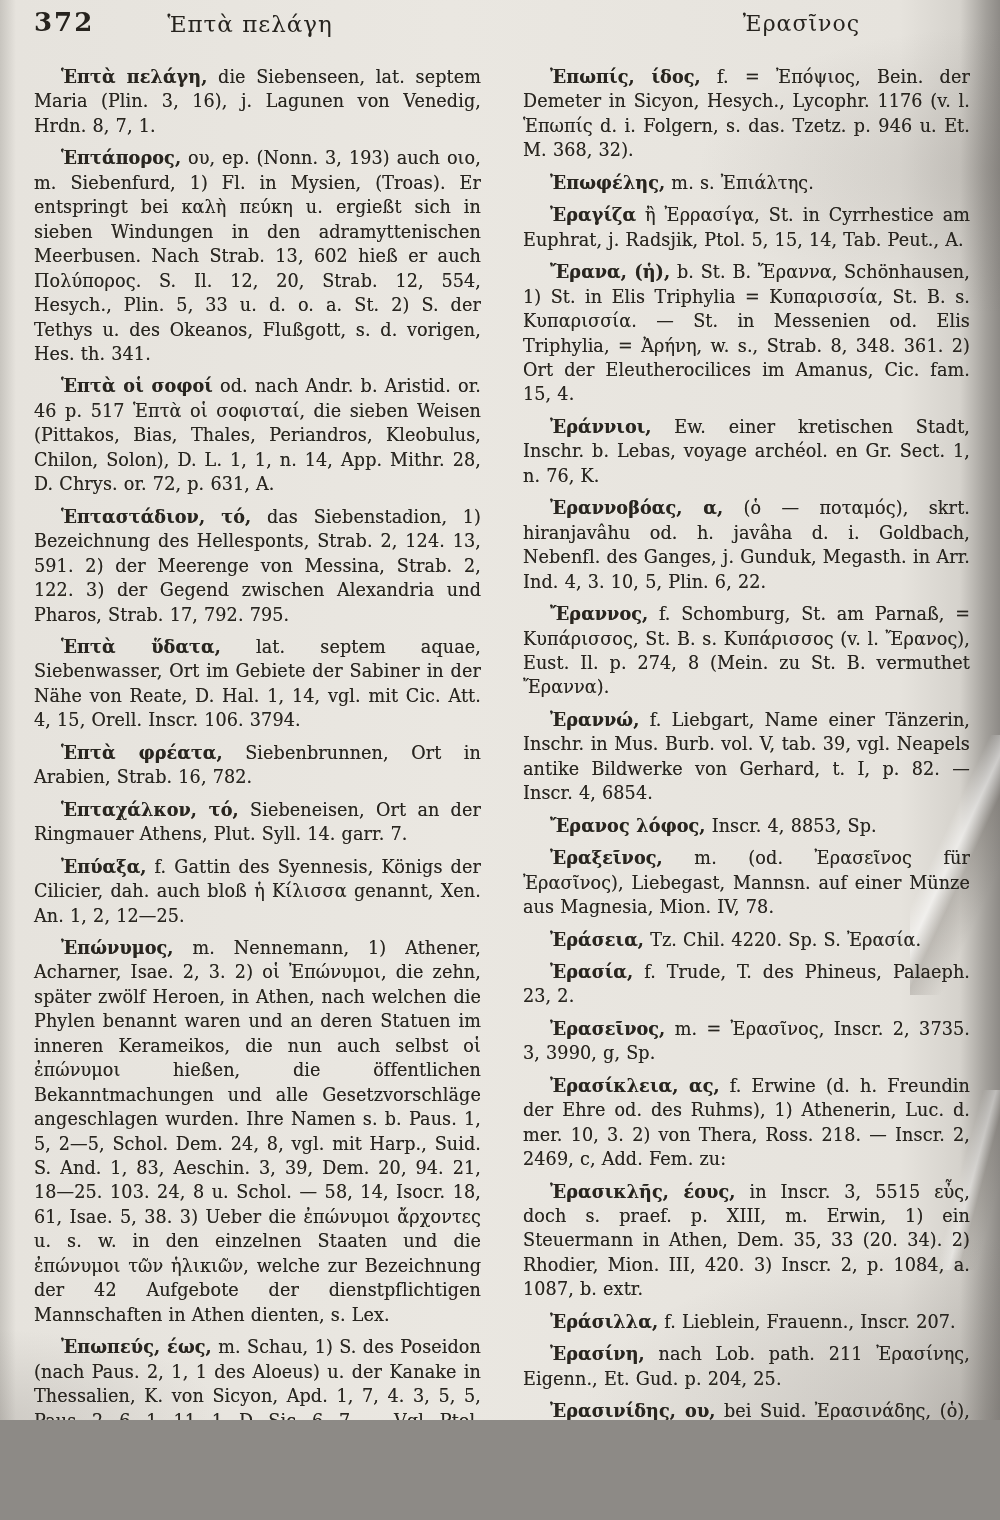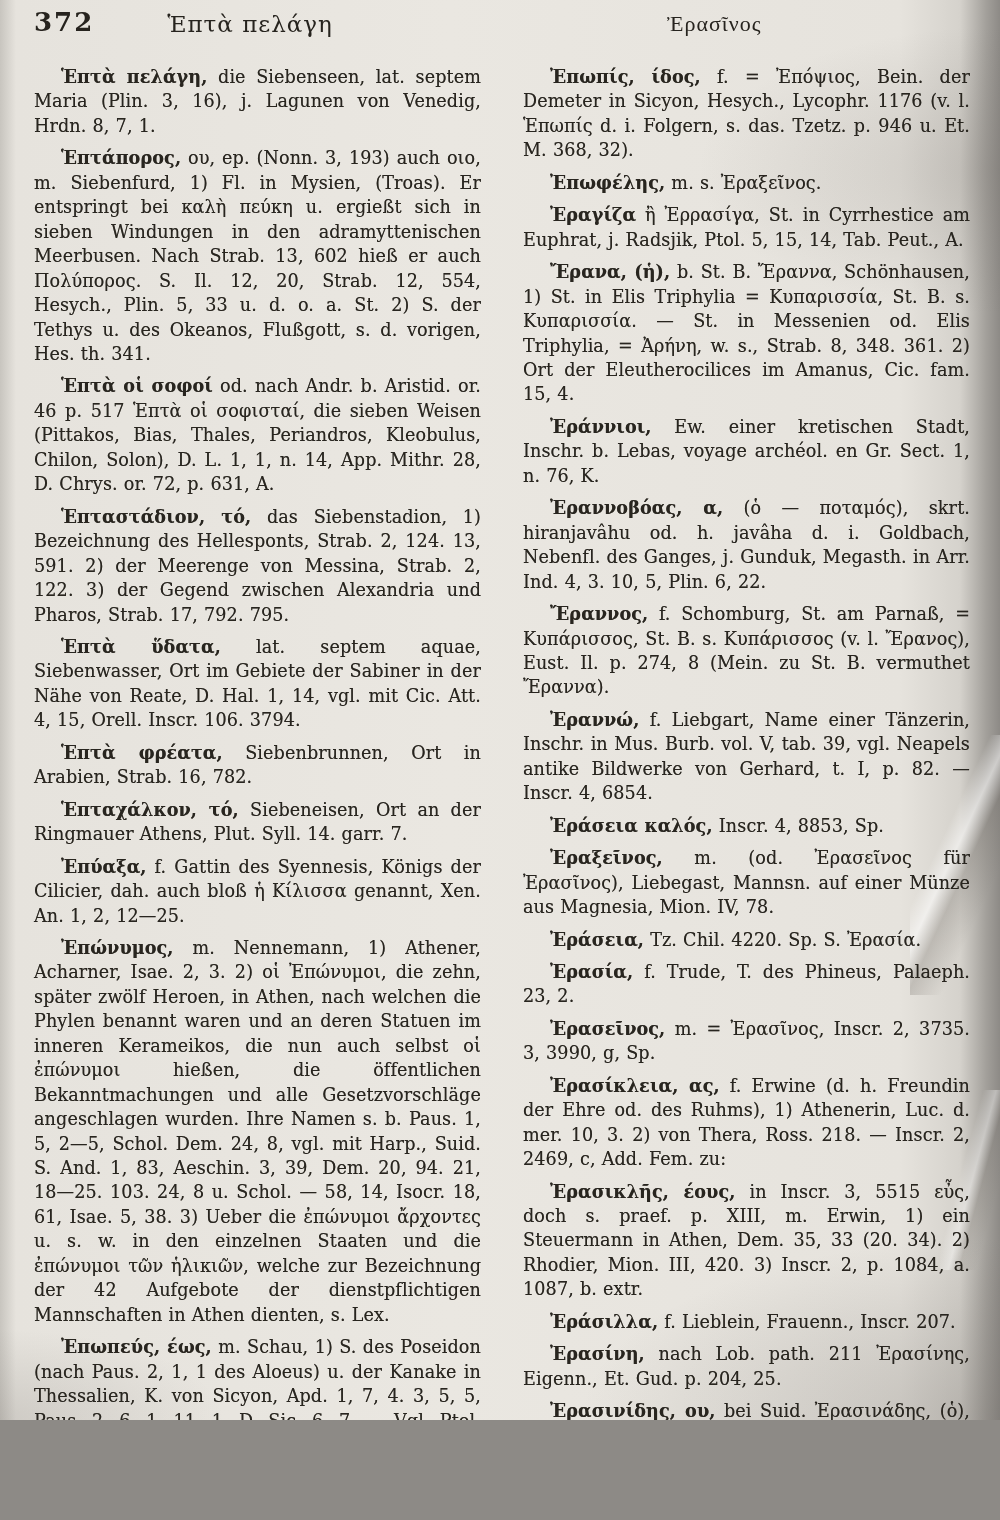--- a/index.html
+++ b/index.html
@@ -41,8 +41,8 @@
     text-align: center; font-size: 23px; letter-spacing: 1px;
   }
   .rh-right {
-    position: absolute; left: 667px; top: 5px; width: 170px;
-    text-align: left; font-size: 22px; letter-spacing: 1px; font-family: Liberation Serif, serif;
+    position: absolute; left: 690px; top: 5px; width: 170px;
+    text-align: right; font-size: 22px; letter-spacing: 1px;
   }
   .columns {
     position: absolute; top: 57px; left: 26px; width: 952px;

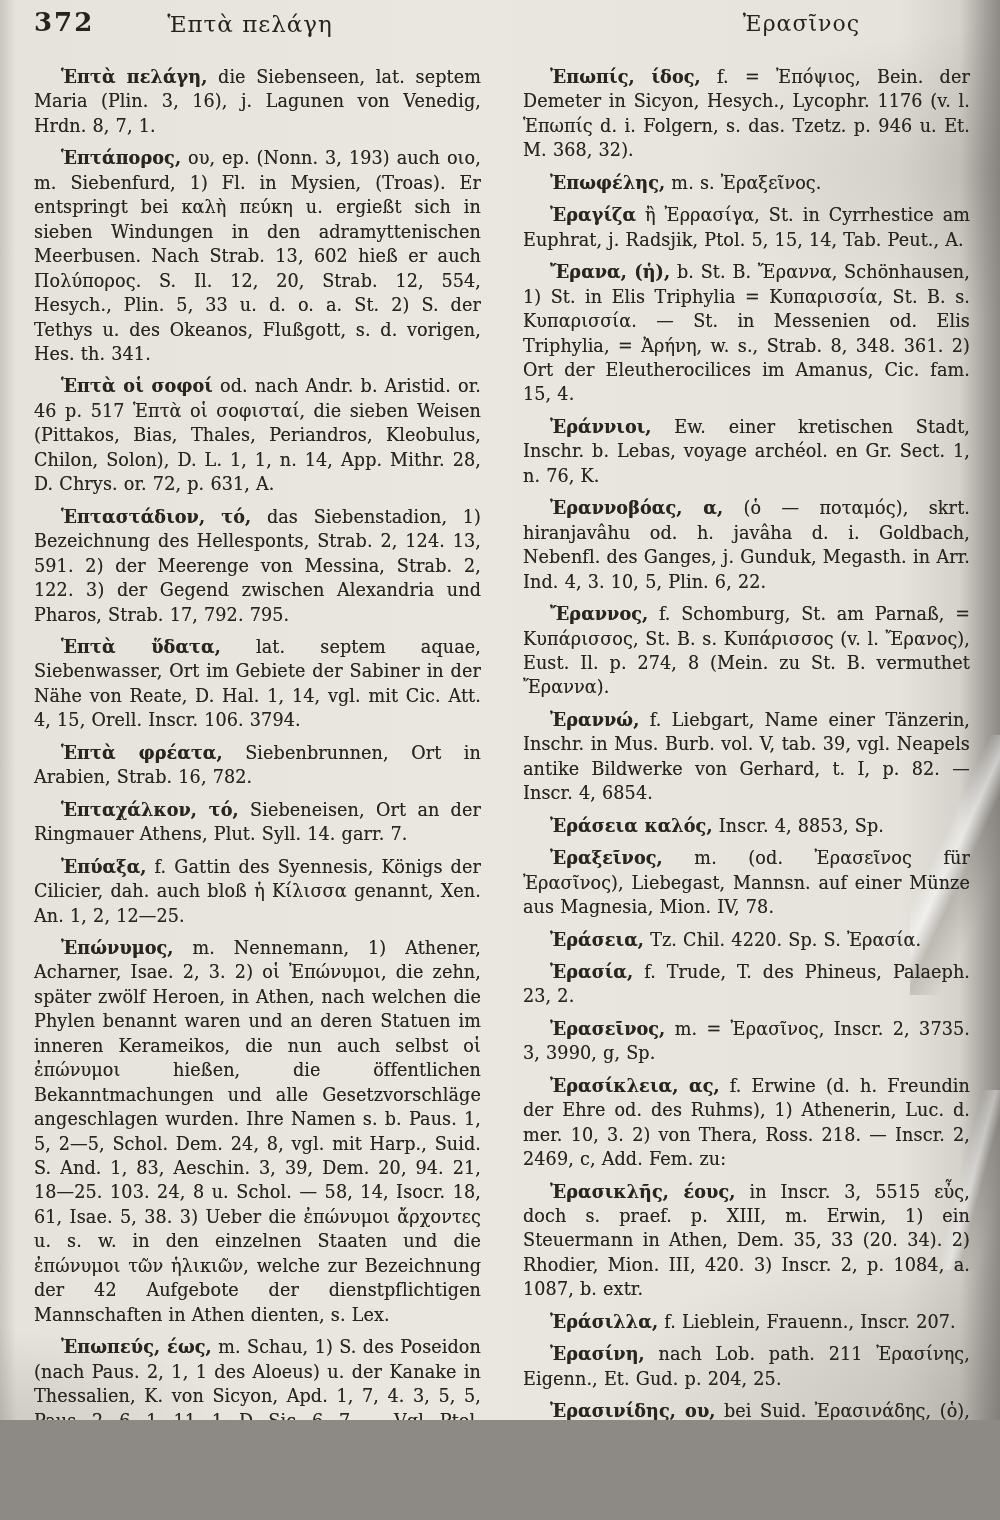--- a/index.html
+++ b/index.html
@@ -91,7 +91,7 @@
     </div>
     <div class="col">
       <p class="entry"><span class="hw">Ἐπωπίς, ίδος,</span> <span class="bd">f. = Ἐπόψιος, Bein. der Demeter in Sicyon, Hesych., Lycophr. 1176 (v. l. Ἑπωπίς d. i. Folgern, s. das. Tzetz. p. 946 u. Et. M. 368, 32).</span></p>
-      <p class="entry"><span class="hw">Ἐπωφέλης,</span> <span class="bd">m. s. Ἐραξεῖνος.</span></p>
+      <p class="entry"><span class="hw">Ἐπωφέλης,</span> <span class="bd">m. s. Ἐπιάλτης.</span></p>
       <p class="entry"><span class="hw">Ἐραγίζα</span> <span class="bd">ἢ Ἐρρασίγα, St. in Cyrrhestice am Euphrat, j. Radsjik, Ptol. 5, 15, 14, Tab. Peut., A.</span></p>
       <p class="entry"><span class="hw">Ἔρανα, (ἡ),</span> <span class="bd">b. St. B. Ἔραννα, Schönhausen, 1) St. in Elis Triphylia = Κυπαρισσία, St. B. s. Κυπαρισσία. — St. in Messenien od. Elis Triphylia, = Ἀρήνη, w. s., Strab. 8, 348. 361. 2) Ort der Eleutherocilices im Amanus, Cic. fam. 15, 4.</span></p>
       <p class="entry"><span class="hw">Ἐράννιοι,</span> <span class="bd">Ew. einer kretischen Stadt, Inschr. b. Lebas, voyage archéol. en Gr. Sect. 1, n. 76, K.</span></p>

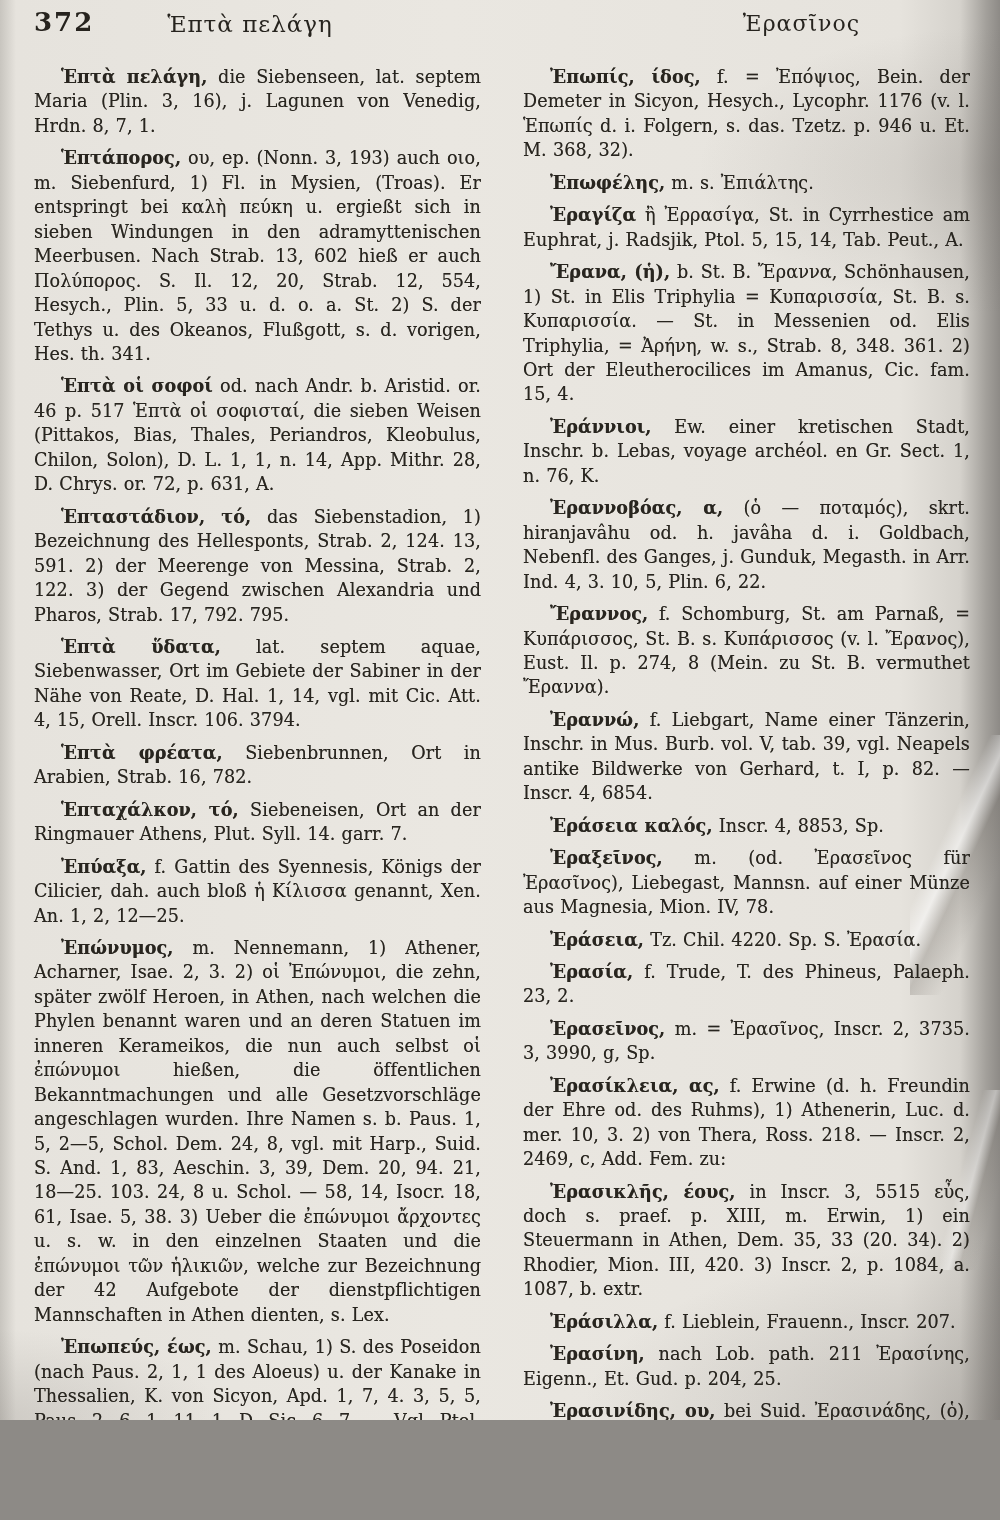--- a/index.html
+++ b/index.html
@@ -98,7 +98,7 @@
       <p class="entry"><span class="hw">Ἐραννοβόας, α,</span> <span class="bd">(ὁ — ποταμός), skrt. hiranjavâhu od. h. javâha d. i. Goldbach, Nebenfl. des Ganges, j. Gunduk, Megasth. in Arr. Ind. 4, 3. 10, 5, Plin. 6, 22.</span></p>
       <p class="entry"><span class="hw">Ἔραννος,</span> <span class="bd">f. Schomburg, St. am Parnaß, = Κυπάρισσος, St. B. s. Κυπάρισσος (v. l. Ἔρανος), Eust. Il. p. 274, 8 (Mein. zu St. B. vermuthet Ἔραννα).</span></p>
       <p class="entry"><span class="hw">Ἐραννώ,</span> <span class="bd">f. Liebgart, Name einer Tänzerin, Inschr. in Mus. Burb. vol. V, tab. 39, vgl. Neapels antike Bildwerke von Gerhard, t. I, p. 82. — Inscr. 4, 6854.</span></p>
-      <p class="entry"><span class="hw">Ἐράσεια καλός,</span> <span class="bd">Inscr. 4, 8853, Sp.</span></p>
+      <p class="entry"><span class="hw">Ἔρανος λόφος,</span> <span class="bd">Inscr. 4, 8853, Sp.</span></p>
       <p class="entry"><span class="hw">Ἐραξεῖνος,</span> <span class="bd">m. (od. Ἐρασεῖνος für Ἐρασῖνος), Liebegast, Mannsn. auf einer Münze aus Magnesia, Mion. IV, 78.</span></p>
       <p class="entry"><span class="hw">Ἐράσεια,</span> <span class="bd">Tz. Chil. 4220. Sp. S. Ἐρασία.</span></p>
       <p class="entry"><span class="hw">Ἐρασία,</span> <span class="bd">f. Trude, T. des Phineus, Palaeph. 23, 2.</span></p>

